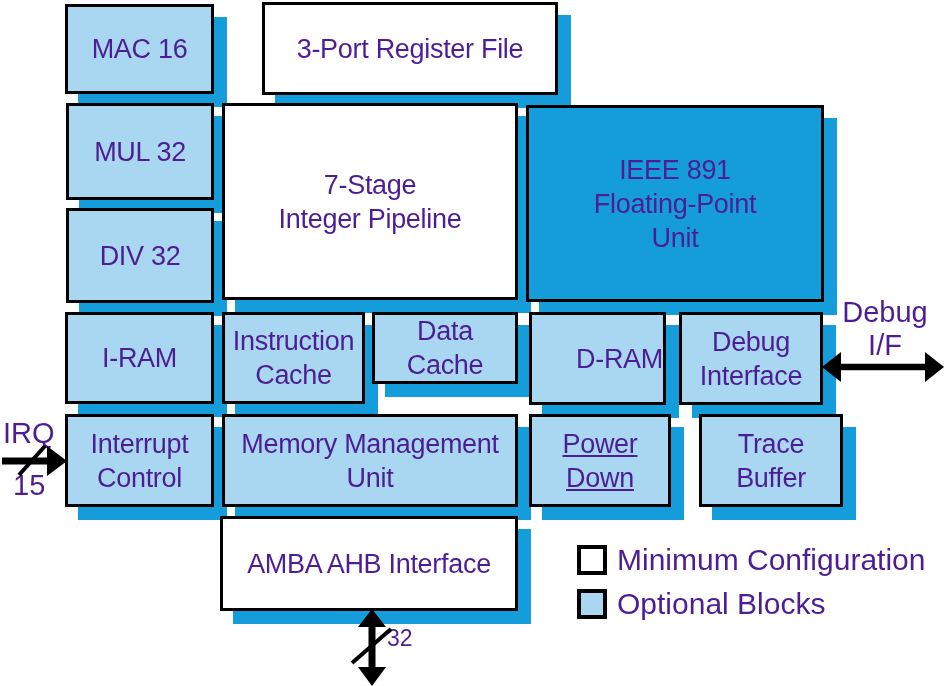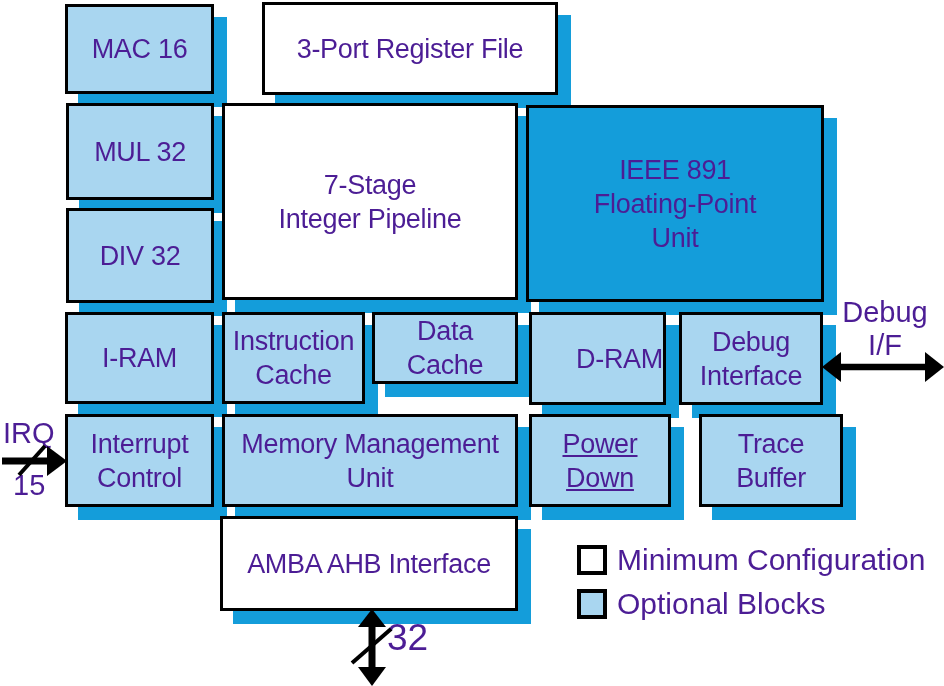--- a/index.html
+++ b/index.html
@@ -38,7 +38,7 @@
   #irq-label  {left:3px;  top:417px;}
   #irq-width  {left:13px; top:469px;}
   #debug-label{left:830px;top:296px;width:110px;text-align:center;white-space:pre-line;line-height:33px;}
-  #ahb-width  {left:387px;top:622px;font-size:37px;}
+  #ahb-width  {left:387px;top:622px;font-size:23px;}
   
   .legend-row{position:absolute;left:577px;display:flex;align-items:center;}
   .legend-swatch{box-sizing:border-box;width:30px;height:30px;border:4px solid #000;margin-right:10px;flex:none;}

